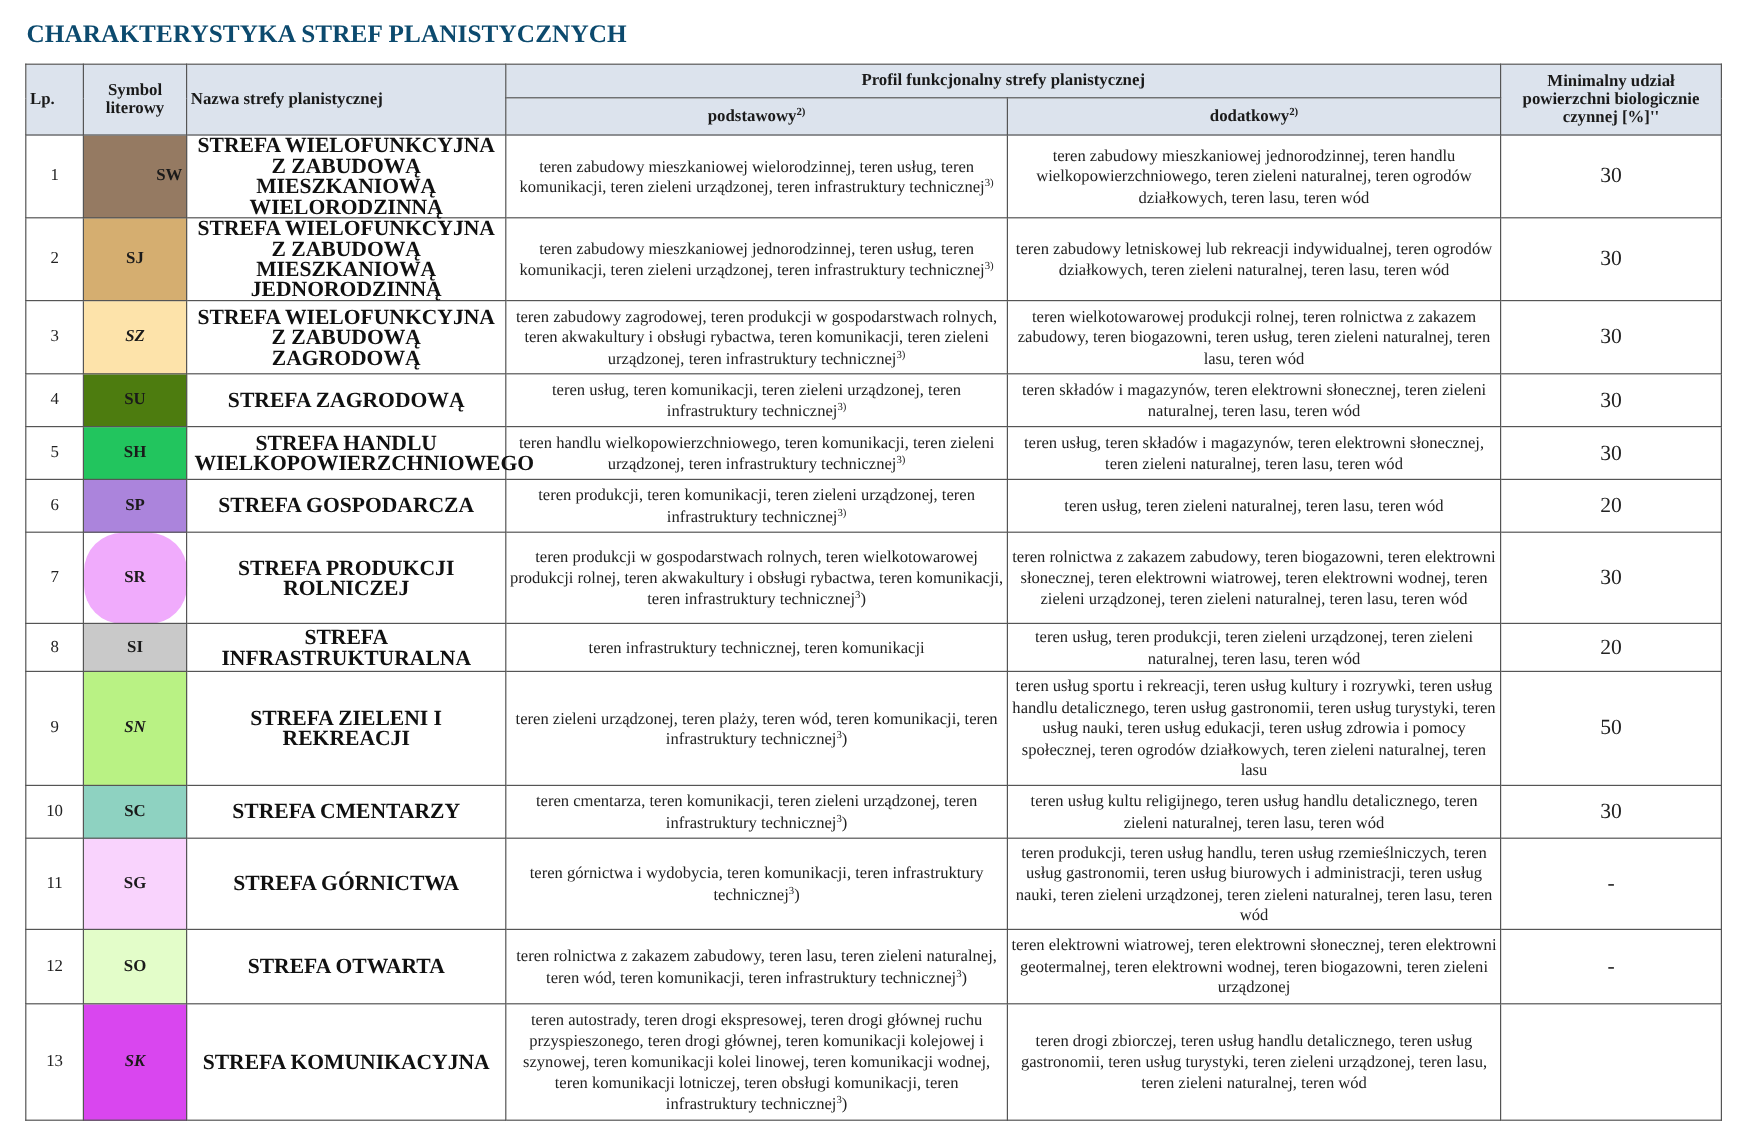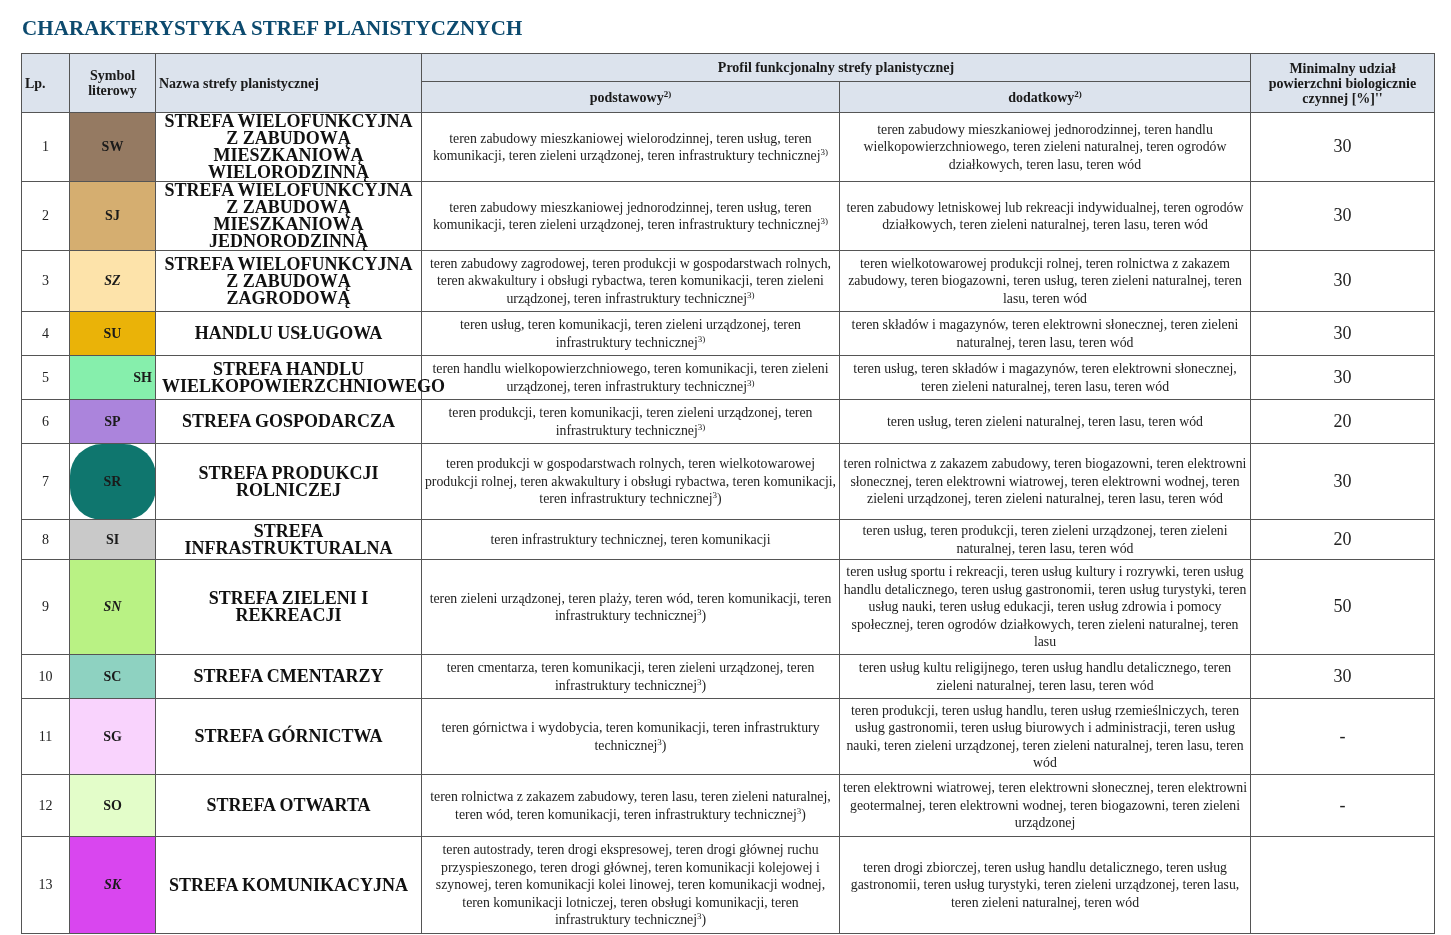--- a/index.html
+++ b/index.html
@@ -47,7 +47,7 @@
   <tbody id="tbody">
       <tr style="height: 62px;">
         <td class="lp">1</td>
-        <td class="sym" style="background: rgb(149, 122, 98);">SW</td>
+        <td class="sym" style="background: rgb(149, 122, 98); text-align: right;">SW</td>
         <td class="name">STREFA WIELOFUNKCYJNA Z ZABUDOWĄ MIESZKANIOWĄ WIELORODZINNĄ</td>
         <td class="txt"><span>teren zabudowy mieszkaniowej wielorodzinnej, teren usług, teren komunikacji, teren zieleni urządzonej, teren infrastruktury technicznej</span><sup>3)</sup><span></span></td>
         <td class="txt">teren zabudowy mieszkaniowej jednorodzinnej, teren handlu wielkopowierzchniowego, teren zieleni naturalnej, teren ogrodów działkowych, teren lasu, teren wód</td>

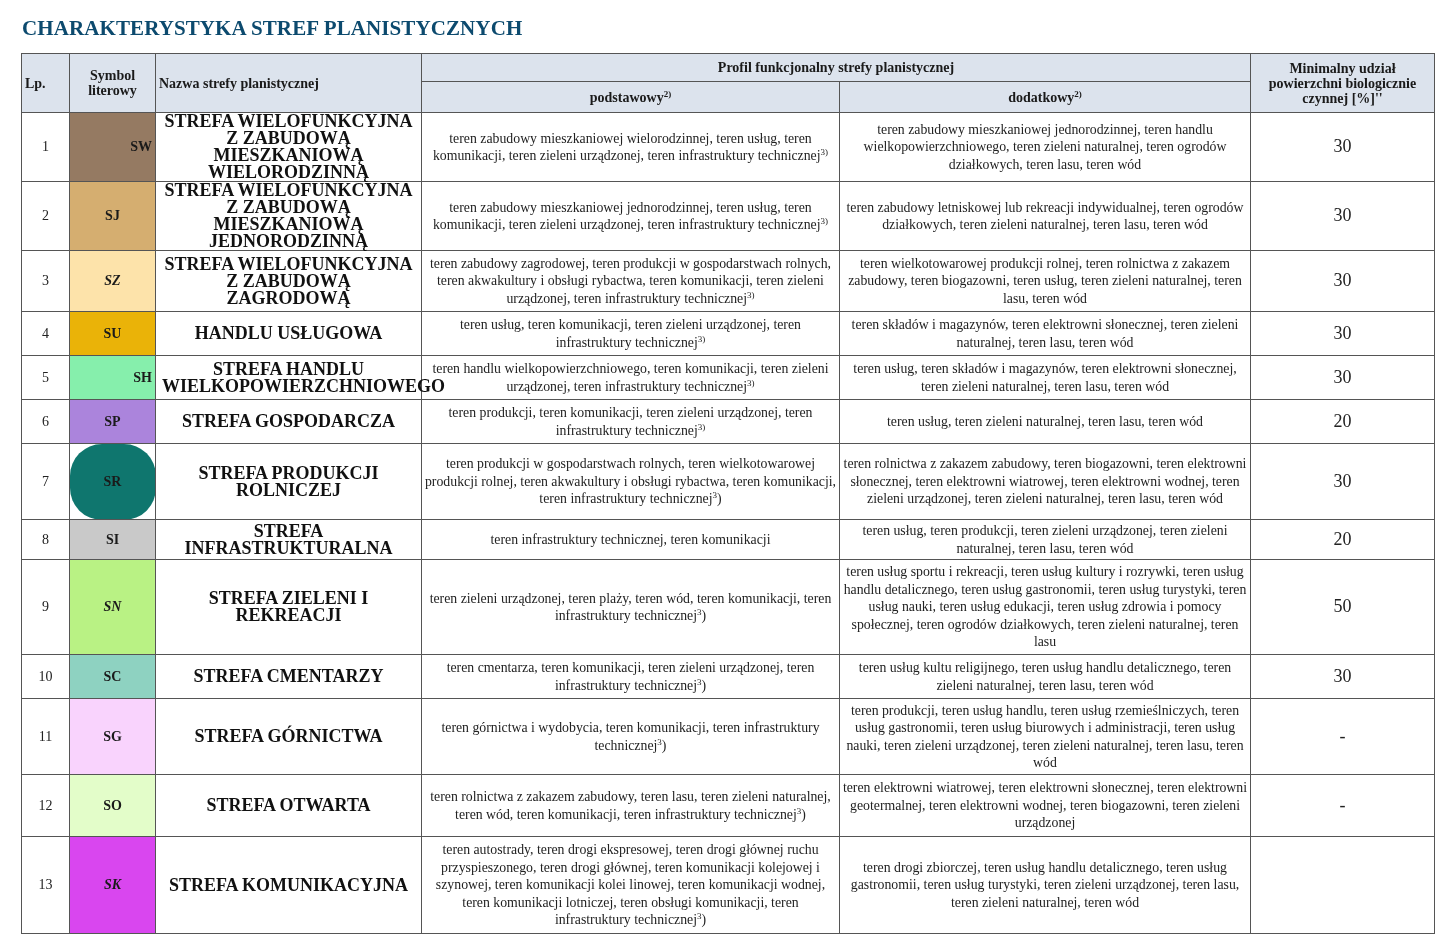--- a/index.html
+++ b/index.html
@@ -71,7 +71,7 @@
       </tr>
       <tr style="height: 44px;">
         <td class="lp">4</td>
-        <td class="sym" style="background: #eab308;">SU</td>
+        <td class="sym" style="background: #4d7c0f;">SU</td>
         <td class="name">HANDLU USŁUGOWA</td>
         <td class="txt"><span>teren usług, teren komunikacji, teren zieleni urządzonej, teren infrastruktury technicznej</span><sup>3)</sup><span></span></td>
         <td class="txt">teren składów i magazynów, teren elektrowni słonecznej, teren zieleni naturalnej, teren lasu, teren wód</td>

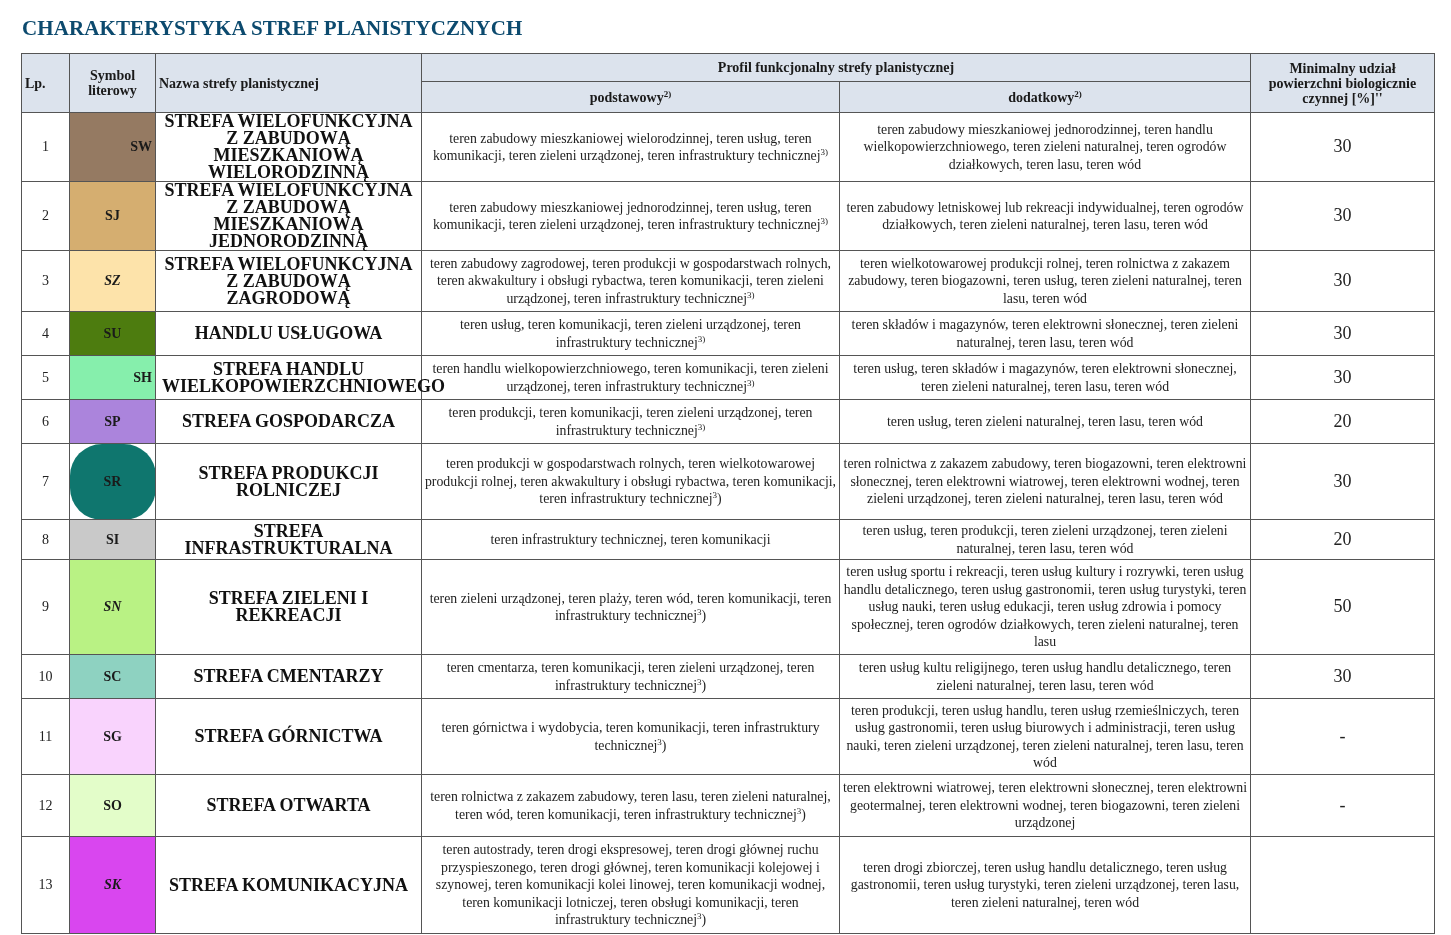--- a/index.html
+++ b/index.html
@@ -72,7 +72,7 @@
       <tr style="height: 44px;">
         <td class="lp">4</td>
         <td class="sym" style="background: #4d7c0f;">SU</td>
-        <td class="name">HANDLU USŁUGOWA</td>
+        <td class="name">STREFA ZAGRODOWĄ</td>
         <td class="txt"><span>teren usług, teren komunikacji, teren zieleni urządzonej, teren infrastruktury technicznej</span><sup>3)</sup><span></span></td>
         <td class="txt">teren składów i magazynów, teren elektrowni słonecznej, teren zieleni naturalnej, teren lasu, teren wód</td>
         <td class="val">30</td>

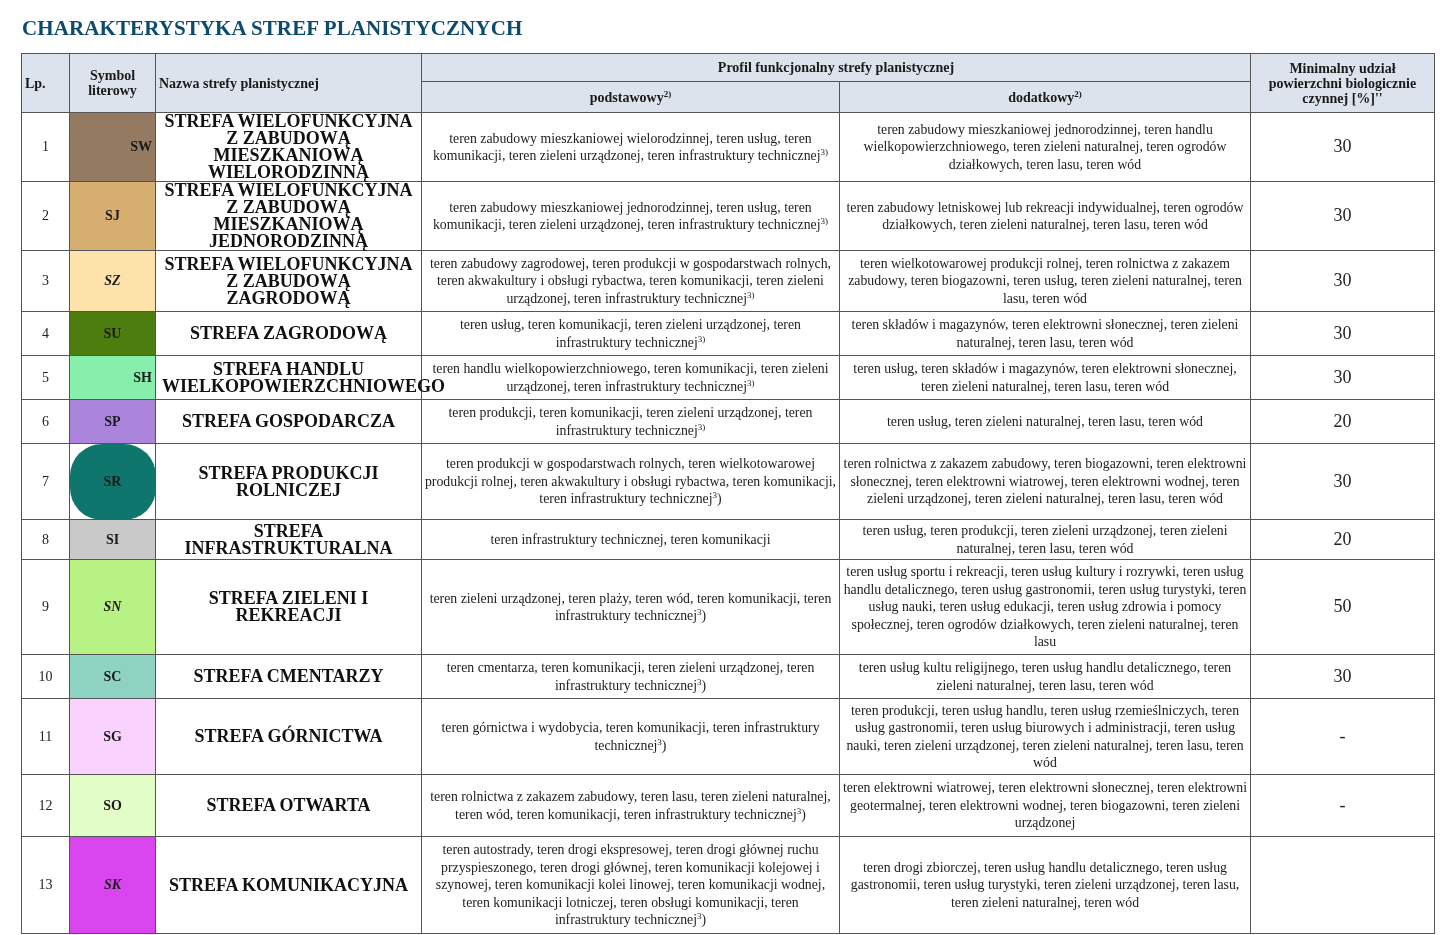--- a/index.html
+++ b/index.html
@@ -79,7 +79,7 @@
       </tr>
       <tr style="height: 44px;">
         <td class="lp">5</td>
-        <td class="sym" style="background: #86efac; text-align: right;">SH</td>
+        <td class="sym" style="background: #22c55e;">SH</td>
         <td class="name">STREFA HANDLU WIELKOPOWIERZCHNIOWEGO</td>
         <td class="txt"><span>teren handlu wielkopowierzchniowego, teren komunikacji, teren zieleni urządzonej, teren infrastruktury technicznej</span><sup>3)</sup><span></span></td>
         <td class="txt">teren usług, teren składów i magazynów, teren elektrowni słonecznej, teren zieleni naturalnej, teren lasu, teren wód</td>

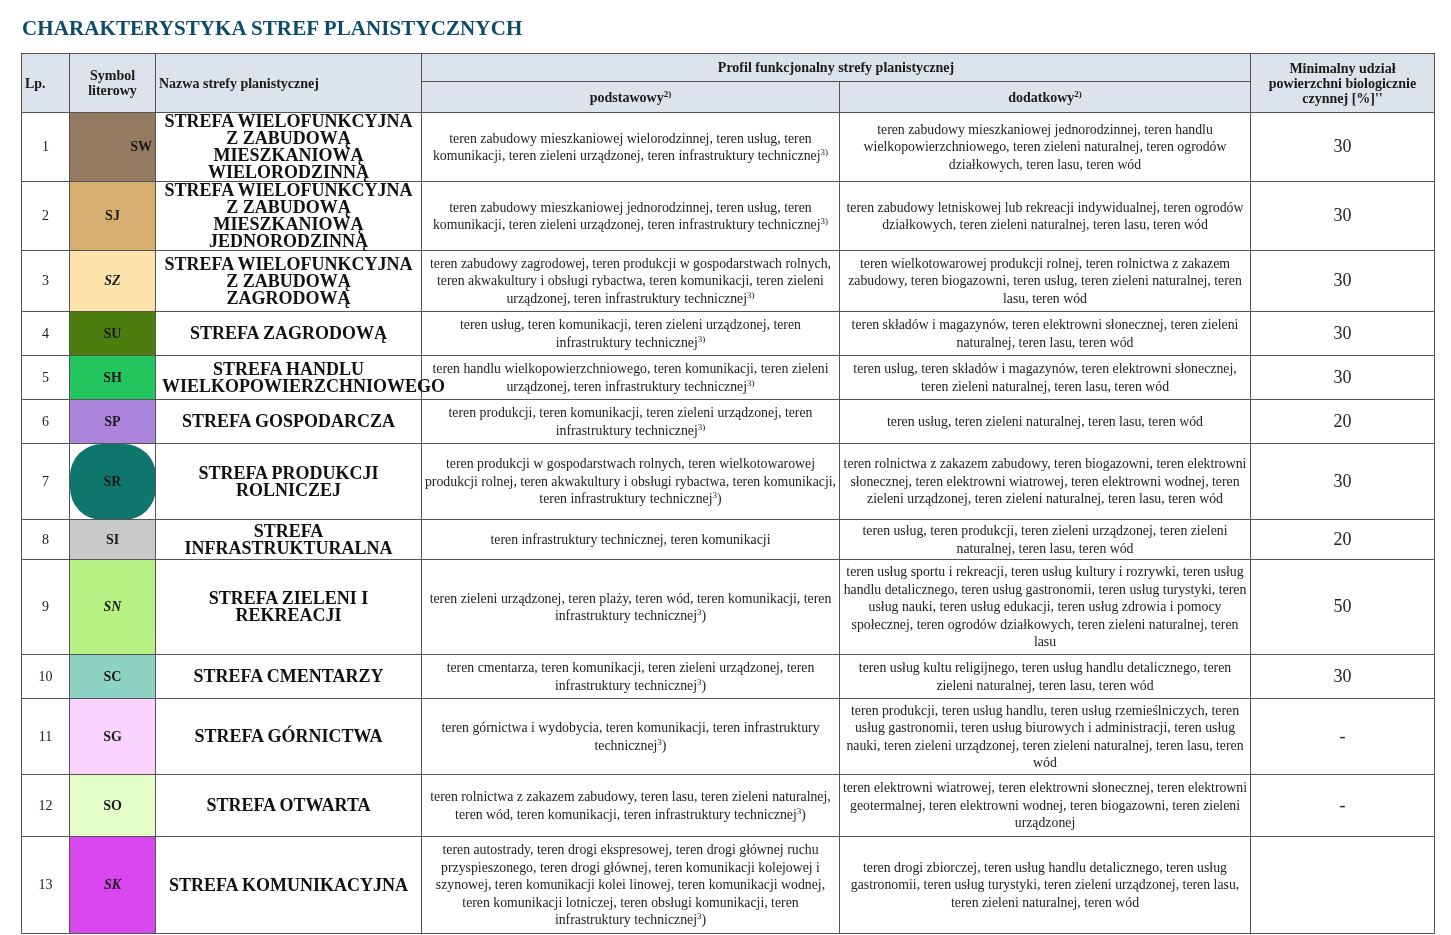--- a/index.html
+++ b/index.html
@@ -95,7 +95,7 @@
       </tr>
       <tr style="height: 76px;">
         <td class="lp">7</td>
-        <td class="sym" style="background: #0f766e; border-radius: 32px;">SR</td>
+        <td class="sym" style="background: #f0abfc; border-radius: 32px;">SR</td>
         <td class="name">STREFA PRODUKCJI ROLNICZEJ</td>
         <td class="txt"><span>teren produkcji w gospodarstwach rolnych, teren wielkotowarowej produkcji rolnej, teren akwakultury i obsługi rybactwa, teren komunikacji, teren infrastruktury technicznej</span><sup>3</sup><span>)</span></td>
         <td class="txt">teren rolnictwa z zakazem zabudowy, teren biogazowni, teren elektrowni słonecznej, teren elektrowni wiatrowej, teren elektrowni wodnej, teren zieleni urządzonej, teren zieleni naturalnej, teren lasu, teren wód</td>

